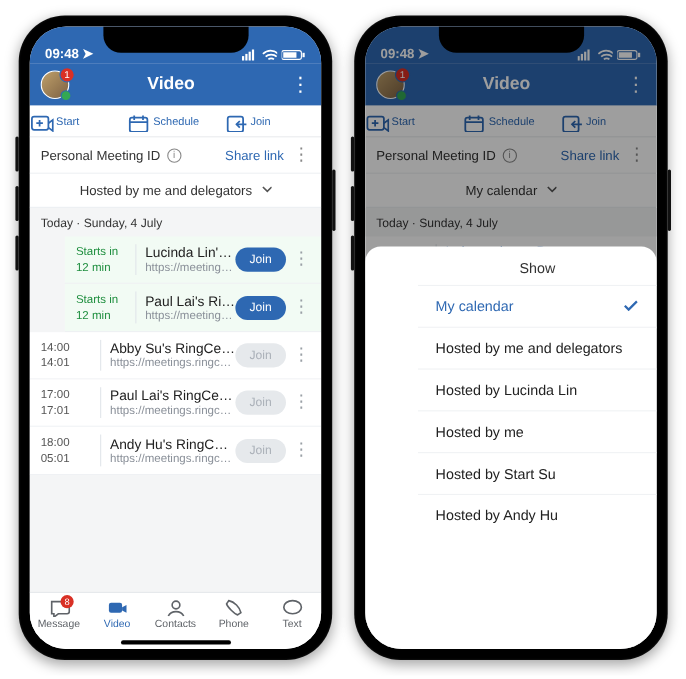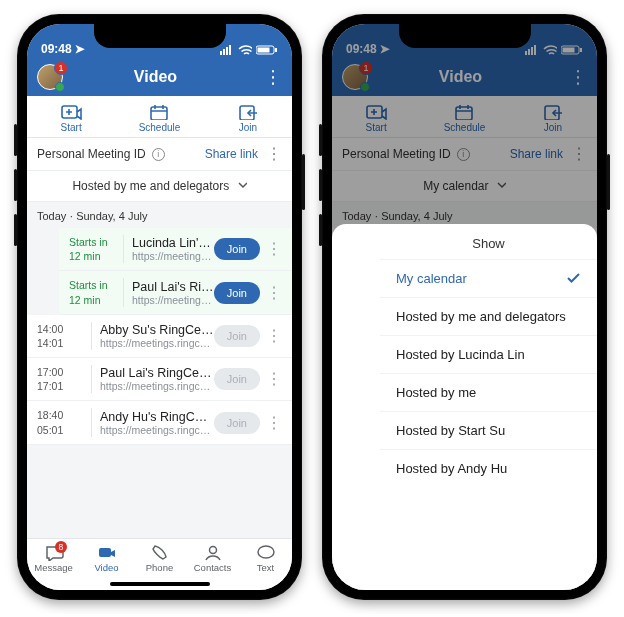--- a/index.html
+++ b/index.html
@@ -36,7 +36,7 @@
   .appbar-more { color:#fff; font-size:18px; line-height:1; }
 
   .actionbar { background:#fff; display:flex; padding:6px 0 4px; border-bottom:1px solid #e4e7ea; }
-  .actionbar .action { flex:1; display:flex; flex-direction:column; align-items:center; gap:2px; font-size:10px; color:#2e68b2; }
+  .actionbar .action { flex:1; display:flex; flex-direction:row; align-items:center; gap:2px; font-size:10px; color:#2e68b2; }
   .actionbar svg { width:22px; height:18px; stroke:#2e68b2; fill:none; stroke-width:1.6; }
 
   .pmi-row { background:#fff; display:flex; align-items:center; padding:8px 10px; font-size:12px; color:#333; border-bottom:1px solid #eceff2; }

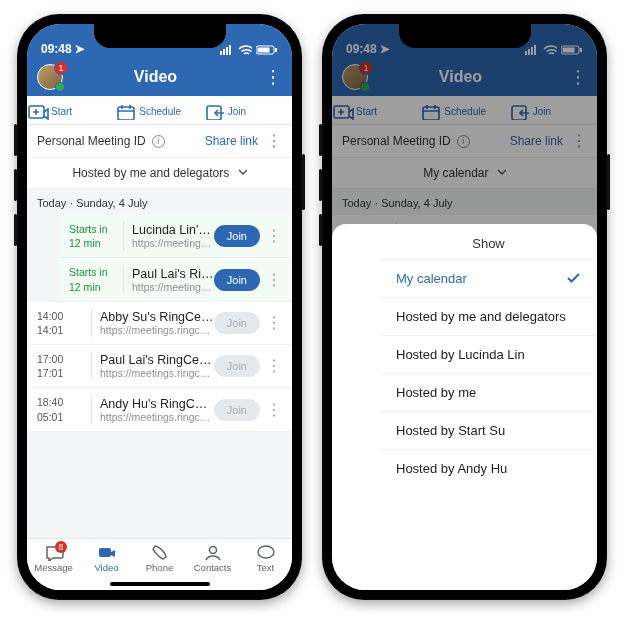--- a/index.html
+++ b/index.html
@@ -268,7 +268,7 @@
           </div>
           <div class="meet">
             <div class="time">
-              <div>18:40</div>
+              <div>18:00</div>
               <div>05:01</div>
             </div>
             <div class="divider"></div>

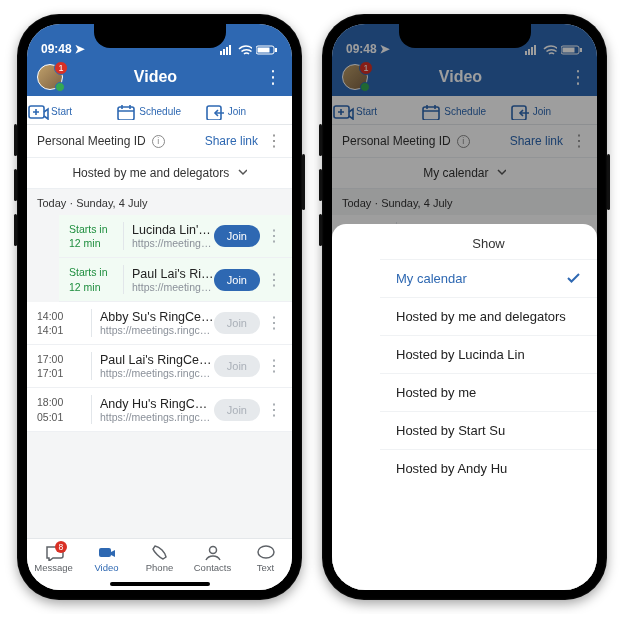--- a/index.html
+++ b/index.html
@@ -298,15 +298,15 @@
       </div>
       <div class="tab">
         <svg style="color:#5f6368">
-            <use href="#t-phone"></use>
-          </svg>
-        <span>Phone</span>
+            <use href="#t-contacts"></use>
+          </svg>
+        <span>Contacts</span>
       </div>
       <div class="tab">
         <svg style="color:#5f6368">
-            <use href="#t-contacts"></use>
-          </svg>
-        <span>Contacts</span>
+            <use href="#t-phone"></use>
+          </svg>
+        <span>Phone</span>
       </div>
       <div class="tab">
         <svg style="color:#5f6368">

